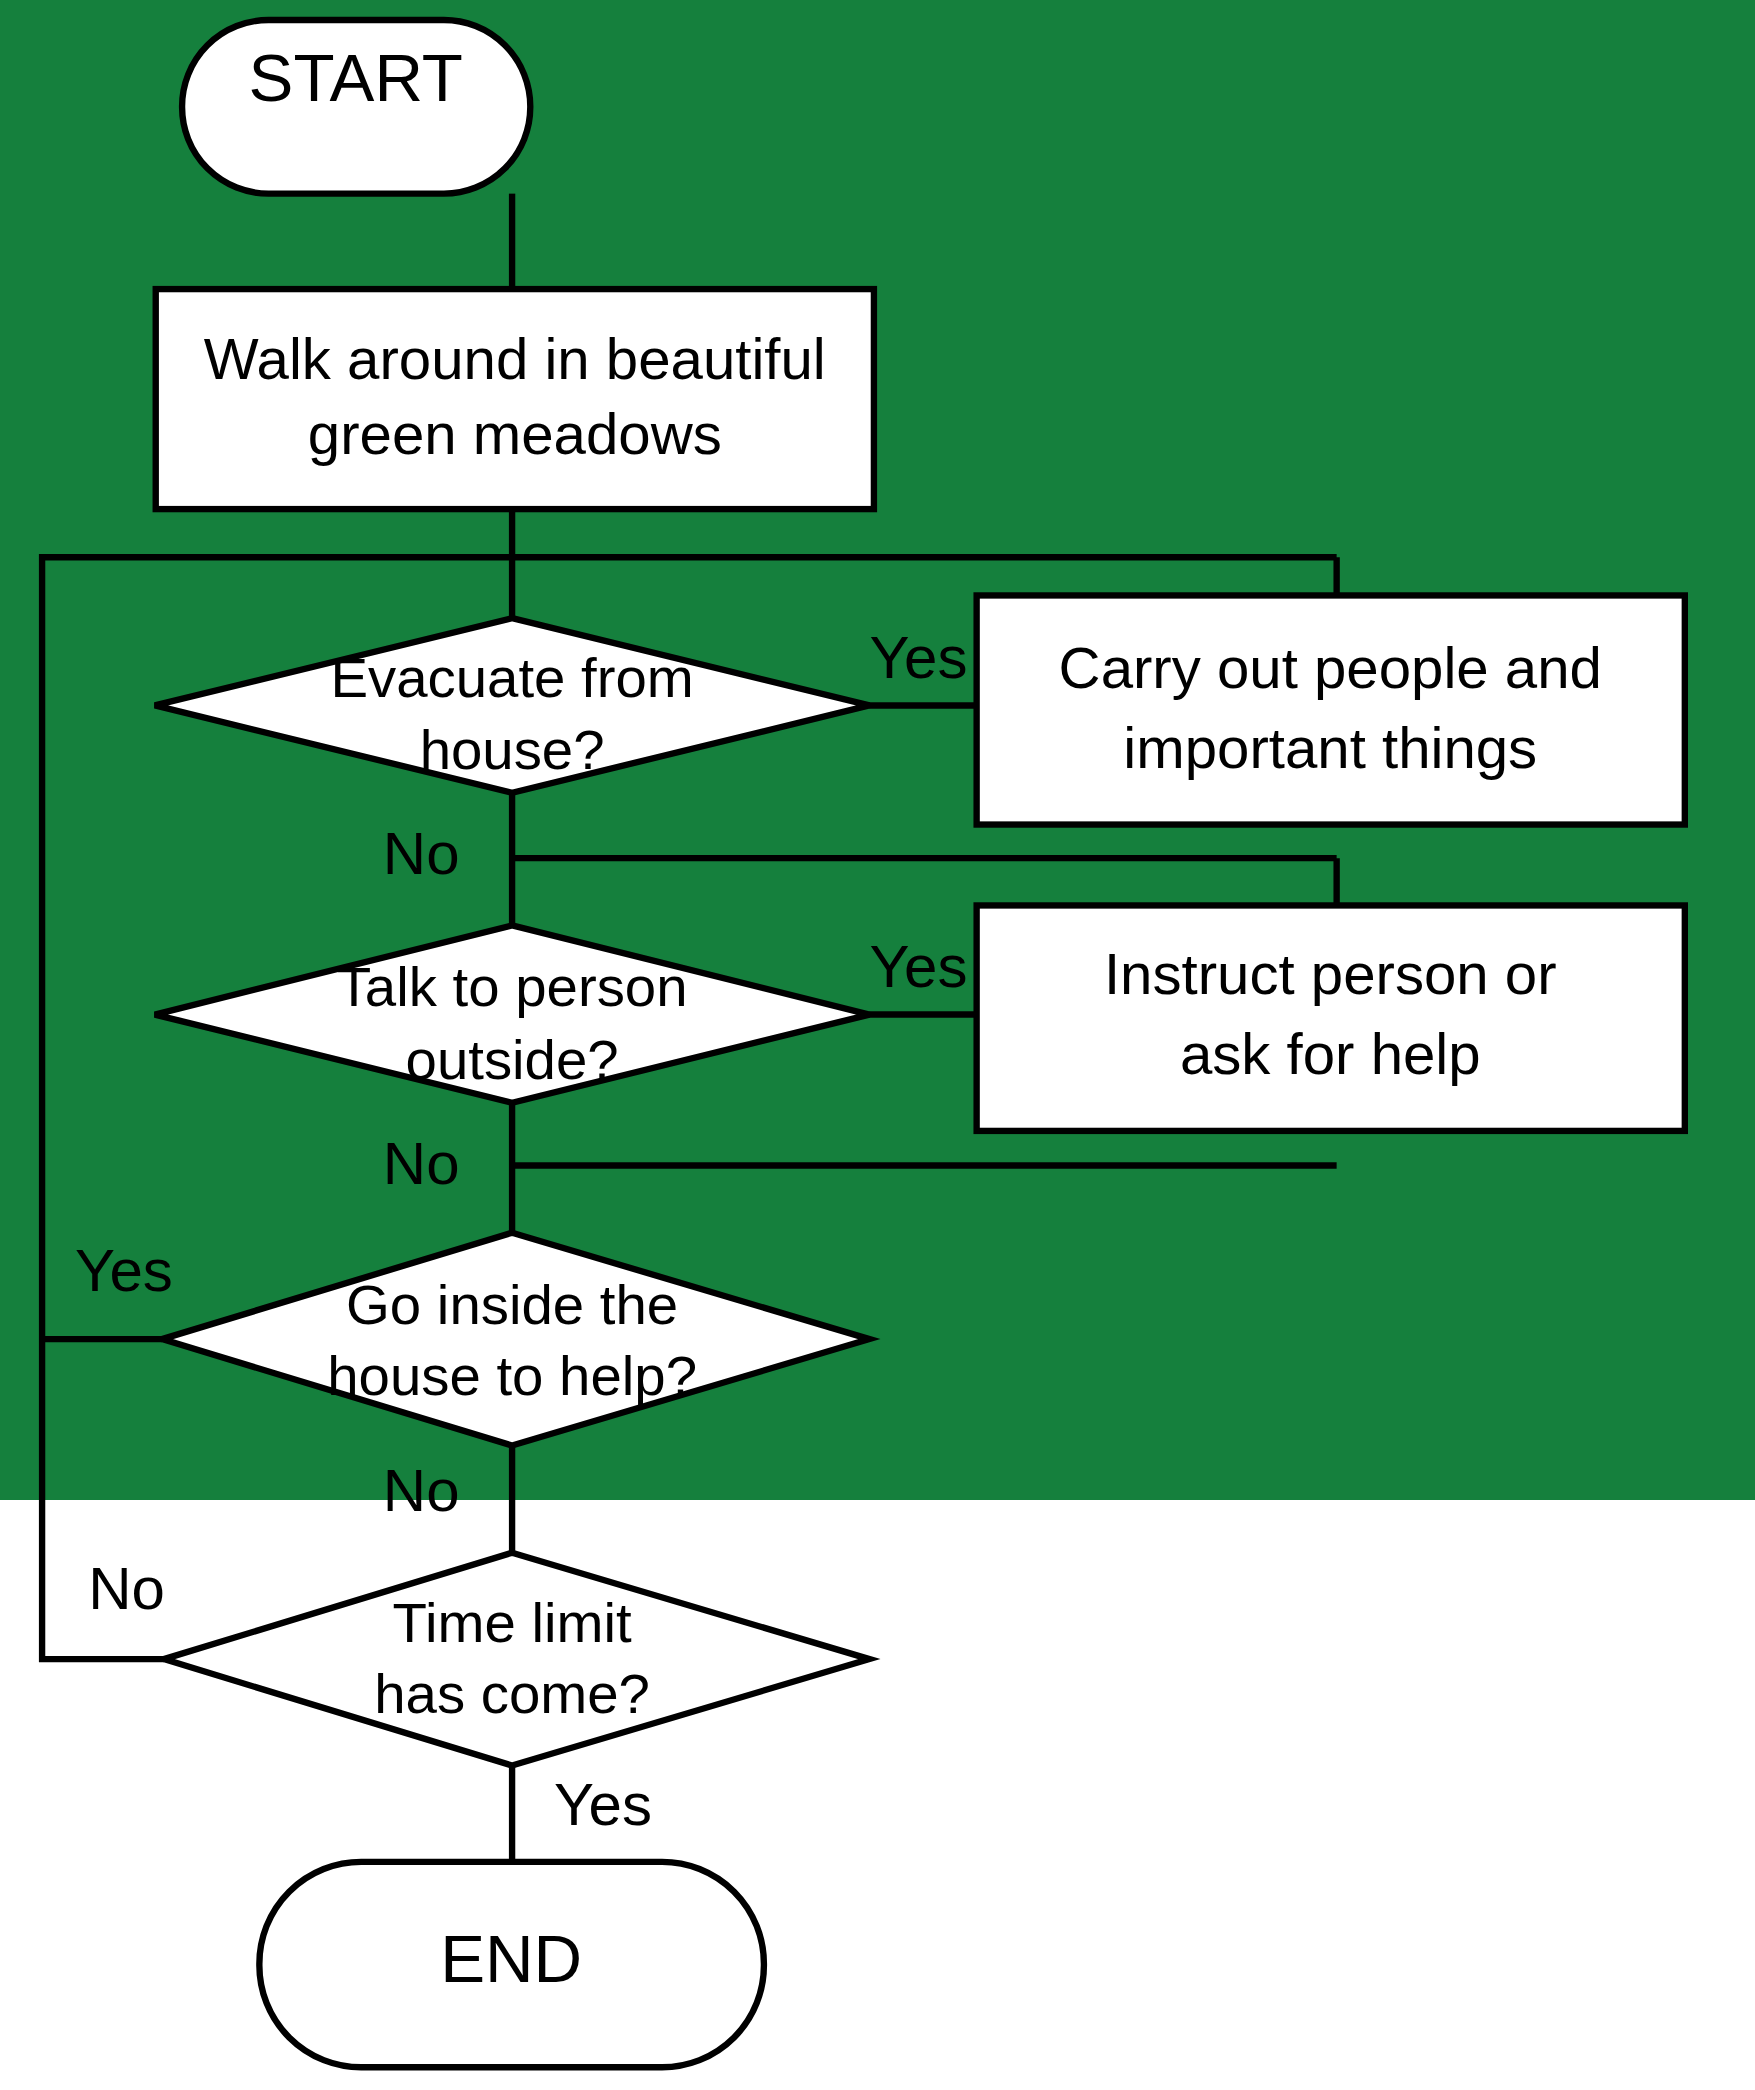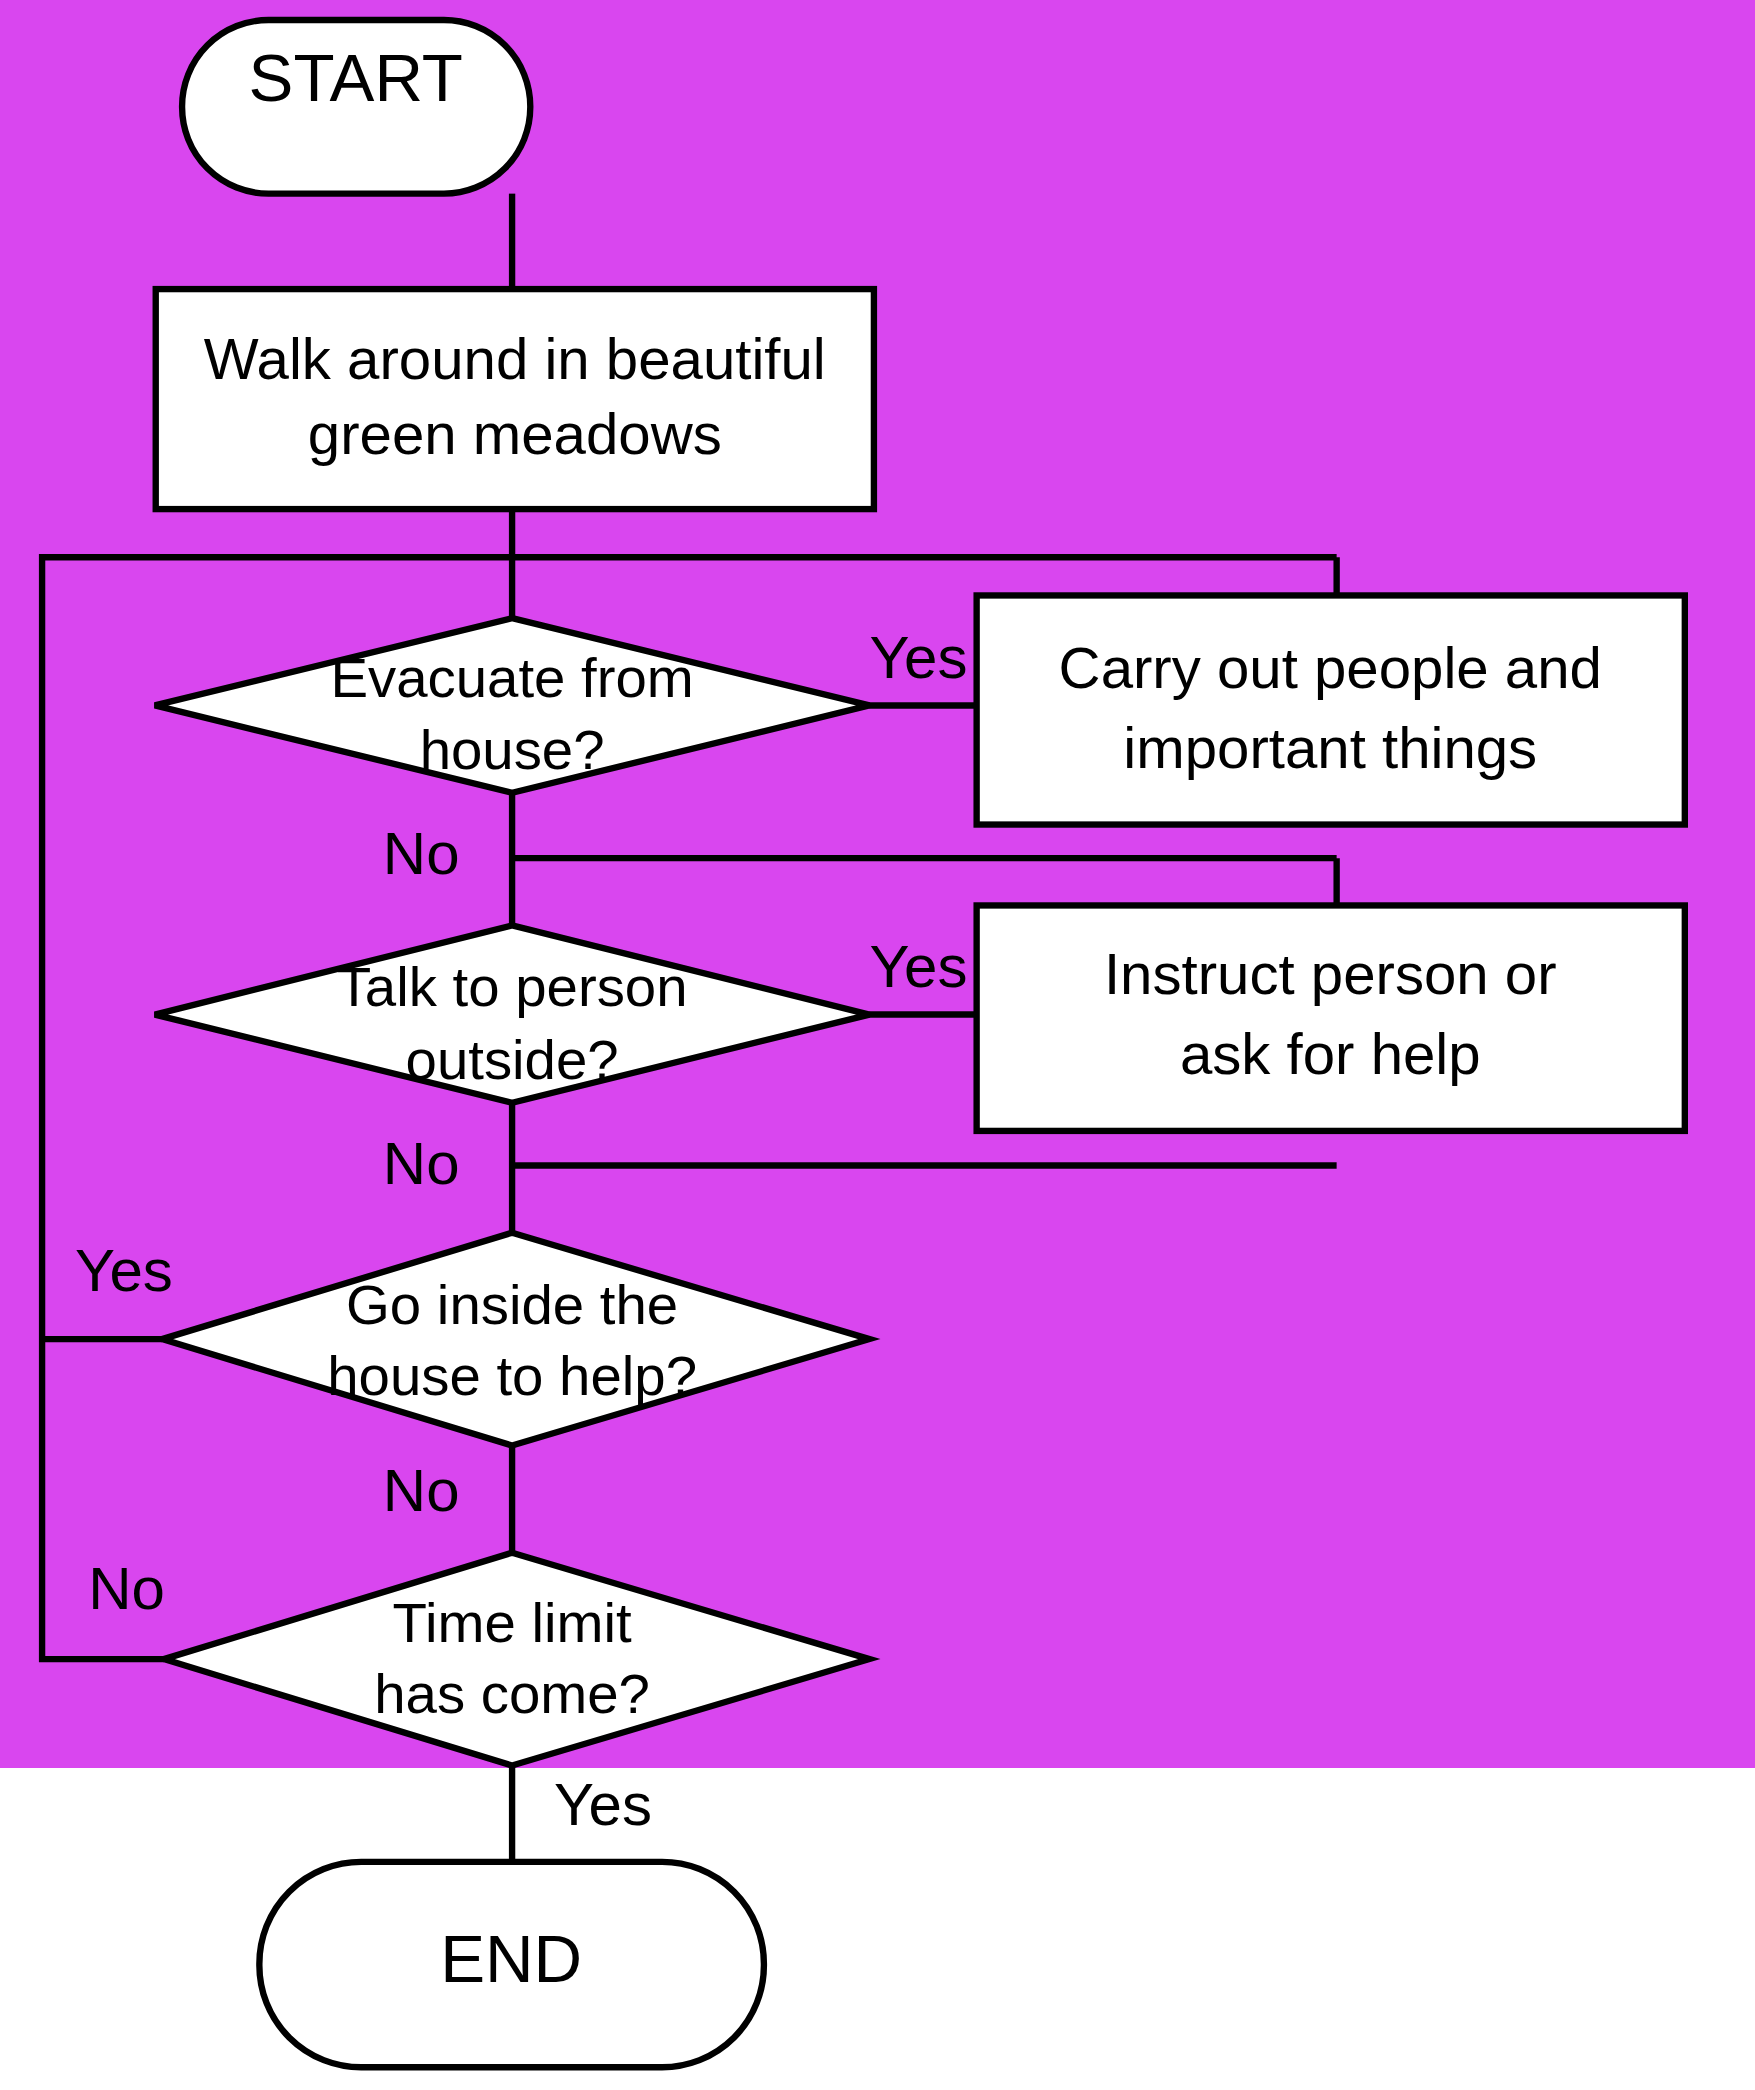--- a/index.html
+++ b/index.html
@@ -16,8 +16,8 @@
   #flowchart-root {
     position: relative;
     width: 1756px;
-    height: 1768px;
-    background: #d946ef;
+    height: 1500px;
+    background: #15803d;
   }
   svg#flow-svg {
     display: block;

